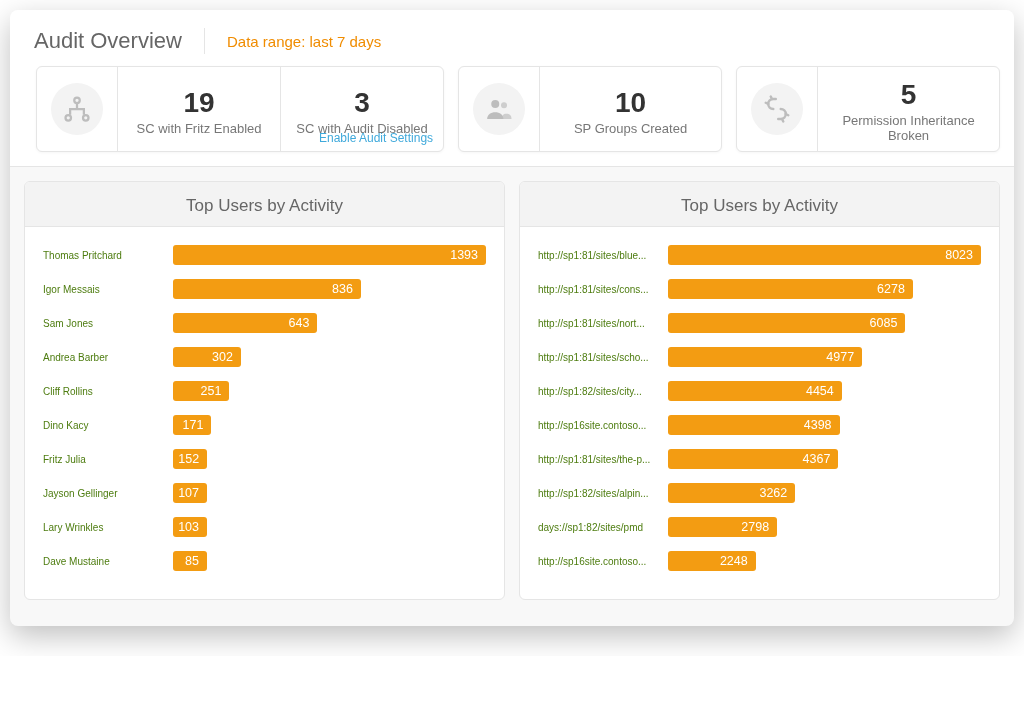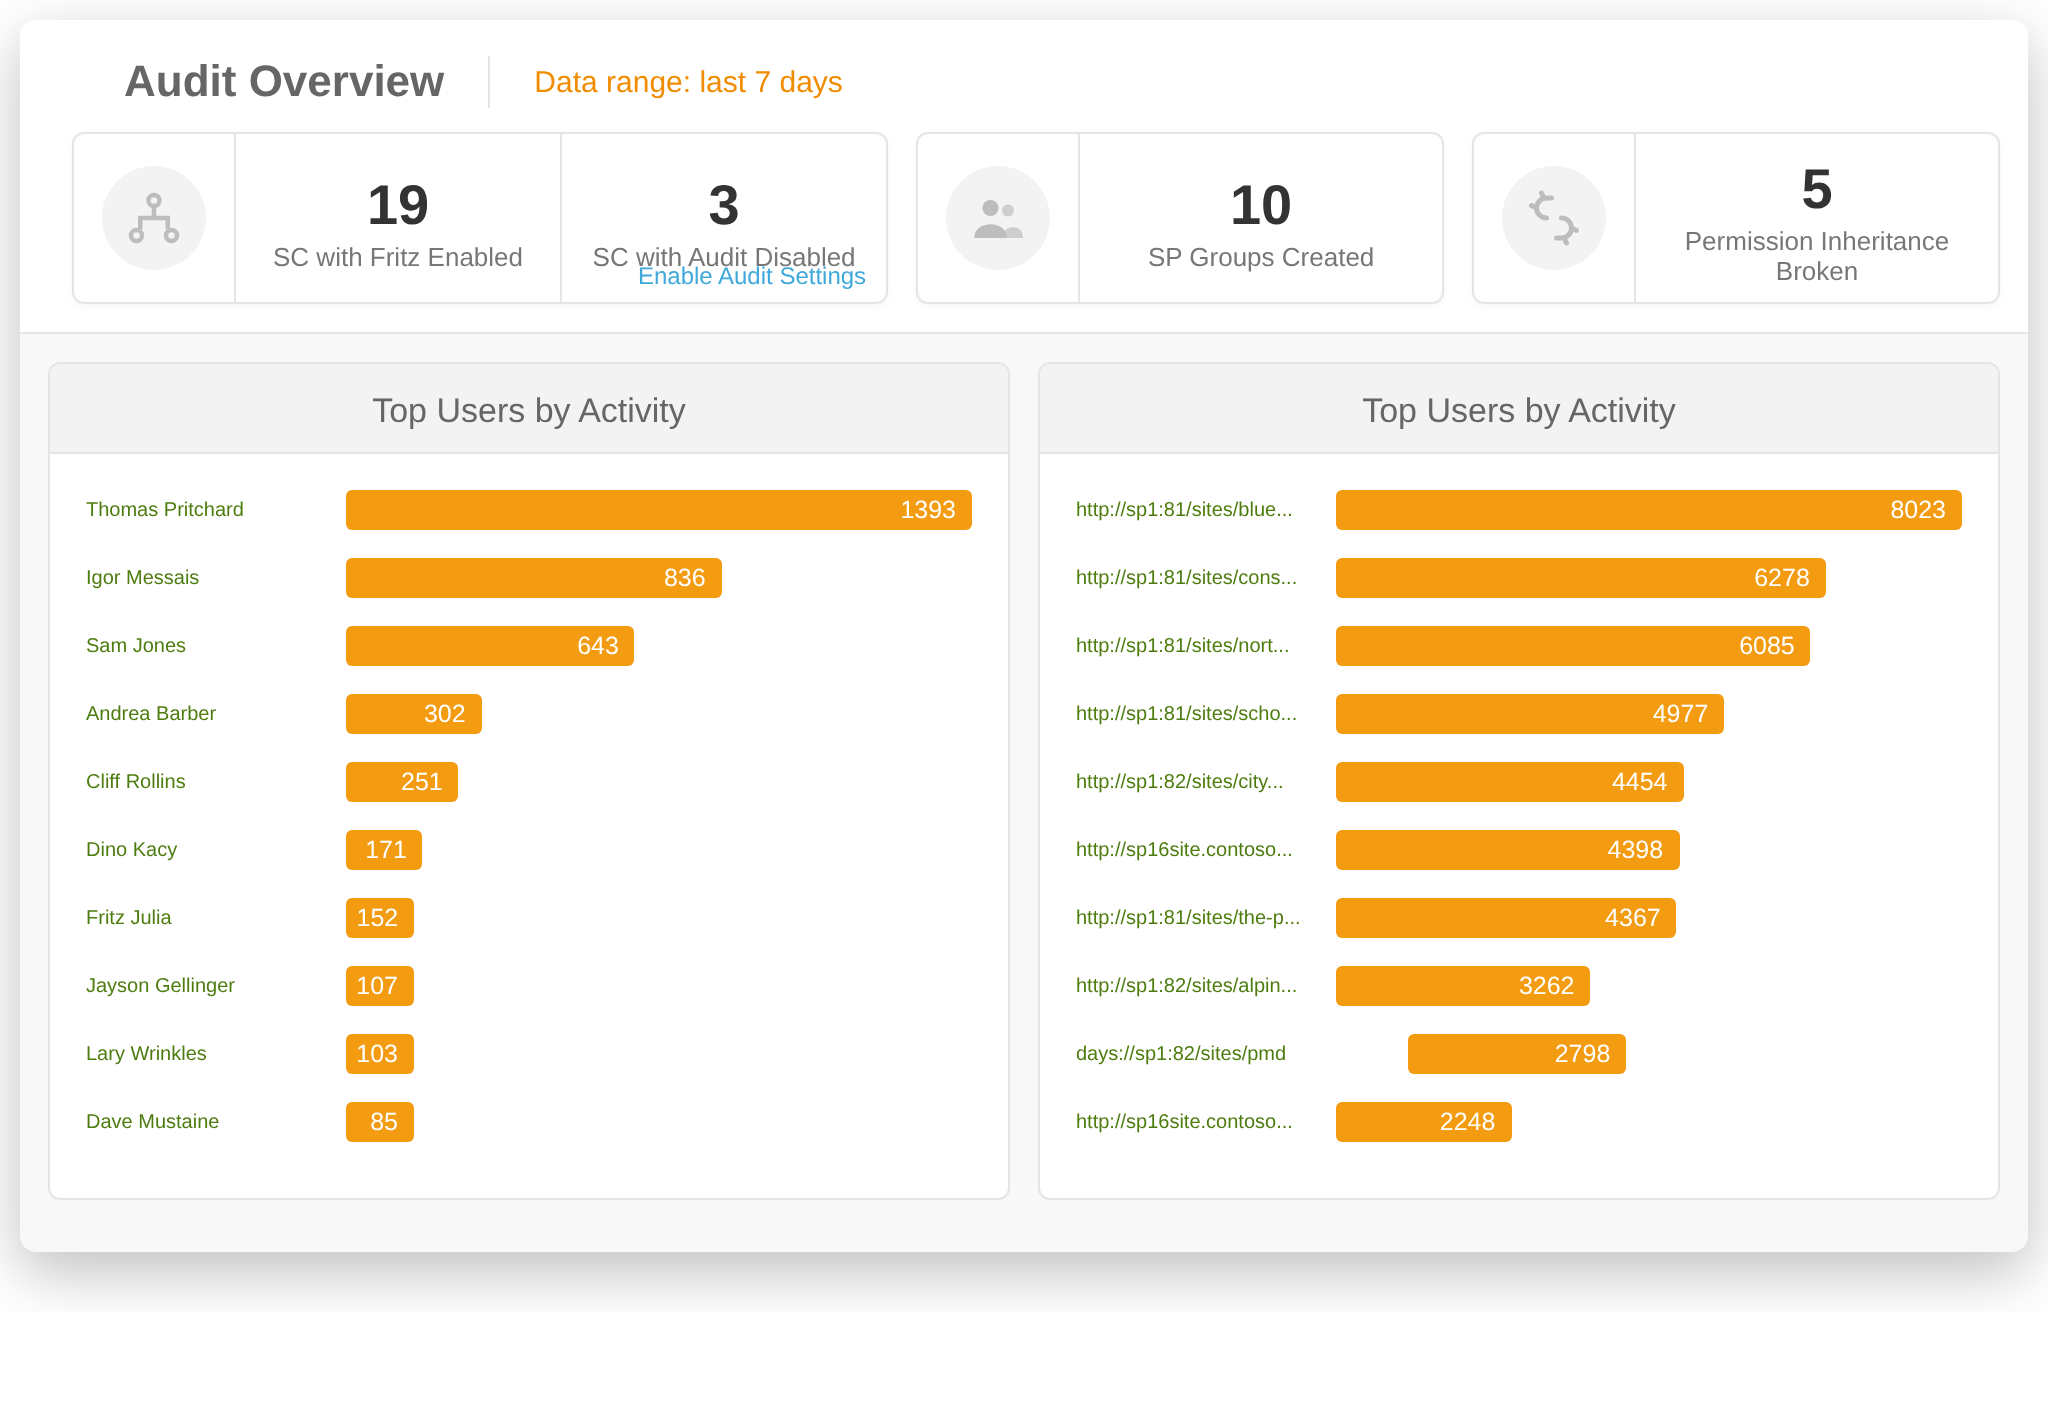--- a/index.html
+++ b/index.html
@@ -34,10 +34,9 @@
     border-top-left-radius: 8px; border-top-right-radius: 8px;
   }
   .header .title {
-    font-size: 22px; font-weight: 700; color: #666;
+    font-size: 22px; font-weight: 400; color: #666;
     padding-right: 22px;
     border-right: 1px solid var(--border);
-    margin-left: 28px;
   }
   .header .range {
     padding-left: 22px; font-size: 15px; color: var(--orange-text);

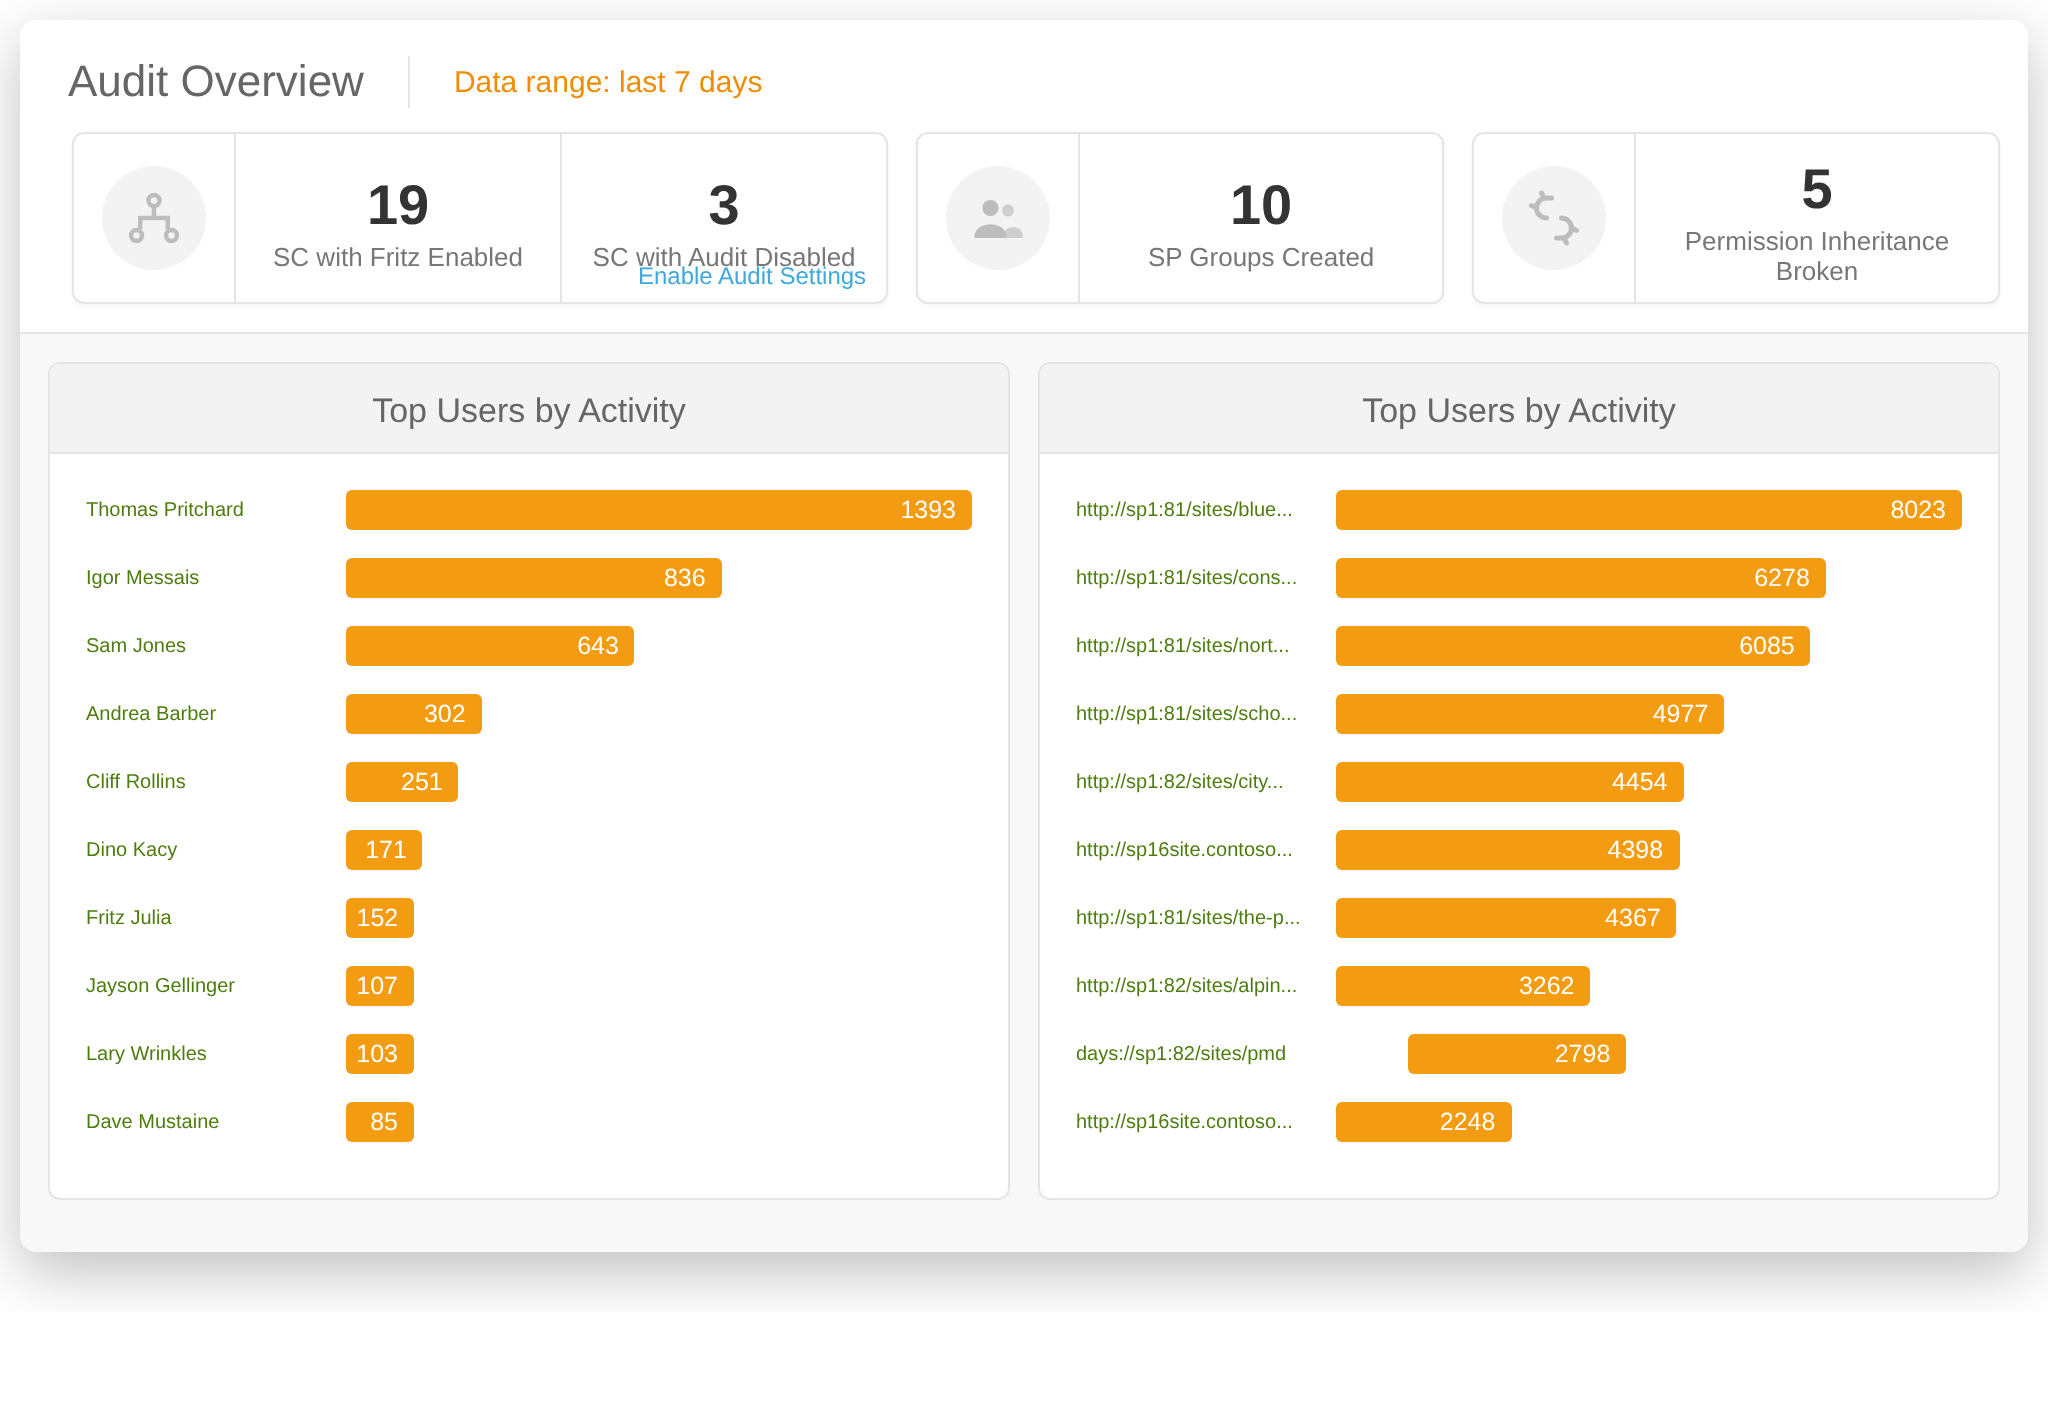--- a/index.html
+++ b/index.html
@@ -295,7 +295,7 @@
           <div class="bar-row">
             <div class="bar-label">days://sp1:82/sites/pmd</div>
             <div class="bar-track">
-              <div class="bar-fill" style="width: 34.8747%; margin-left: 36px;">2798</div>
+              <div class="bar-fill" style="width: 34.8747%;">2798</div>
             </div>
           </div>
           <div class="bar-row">

